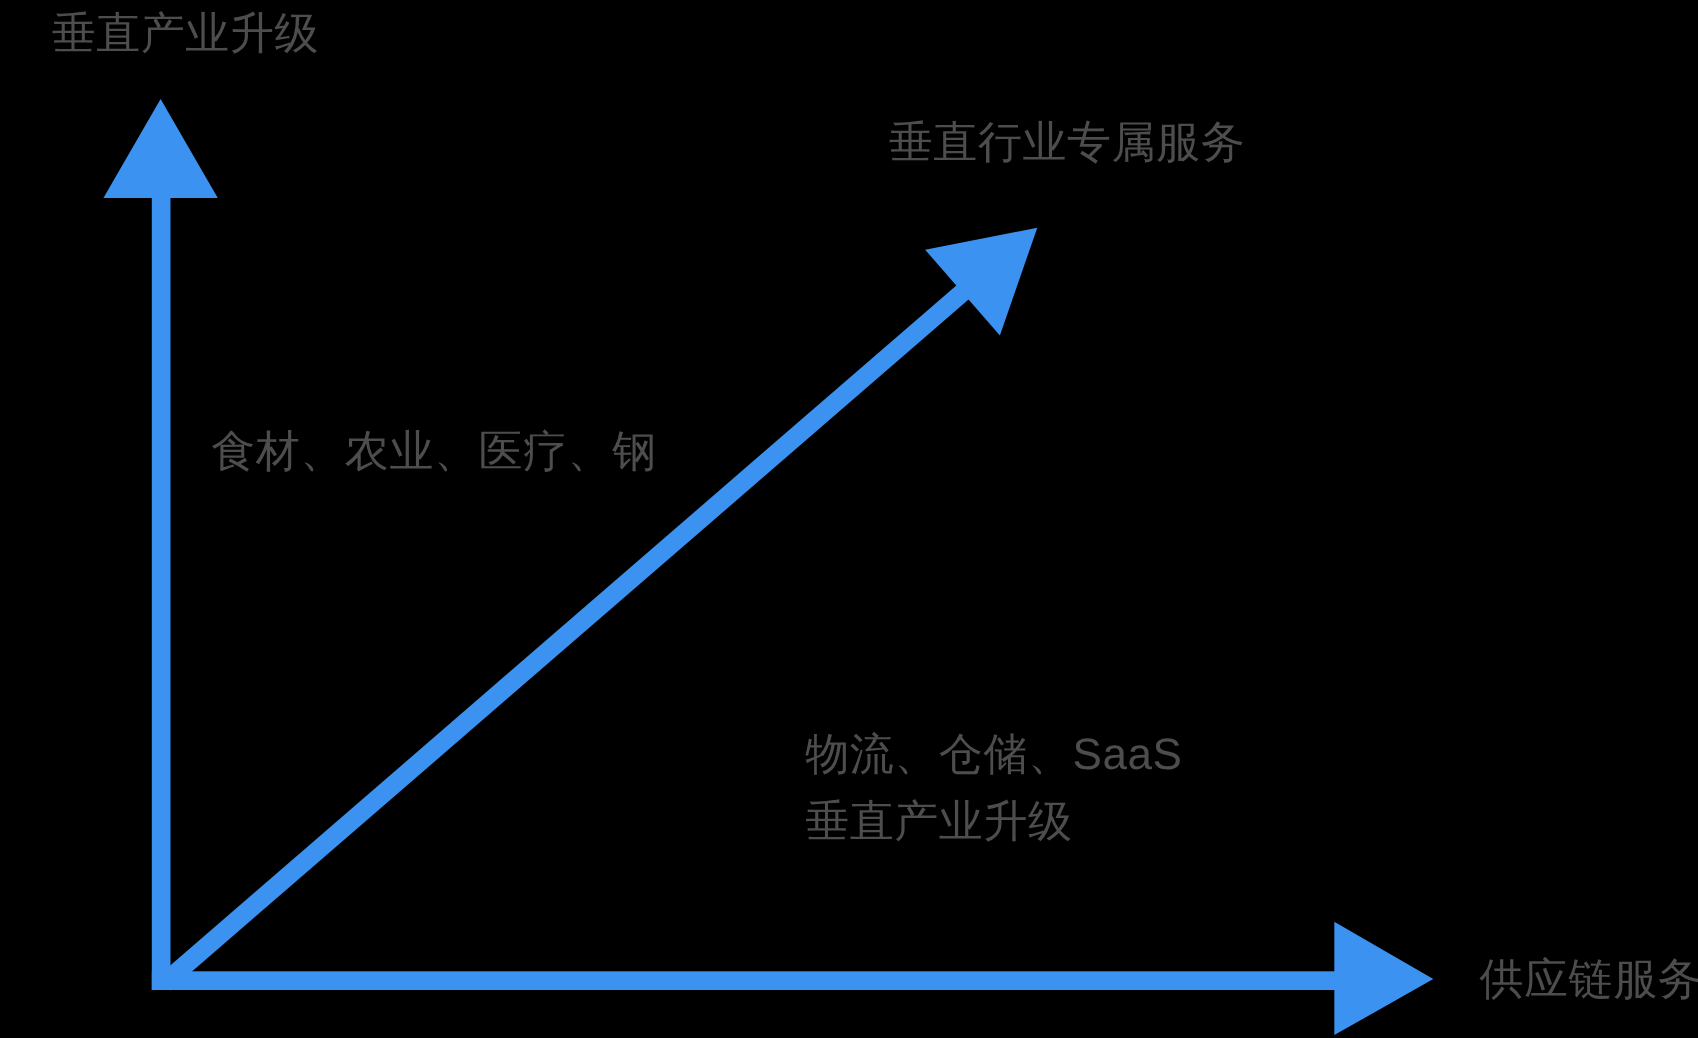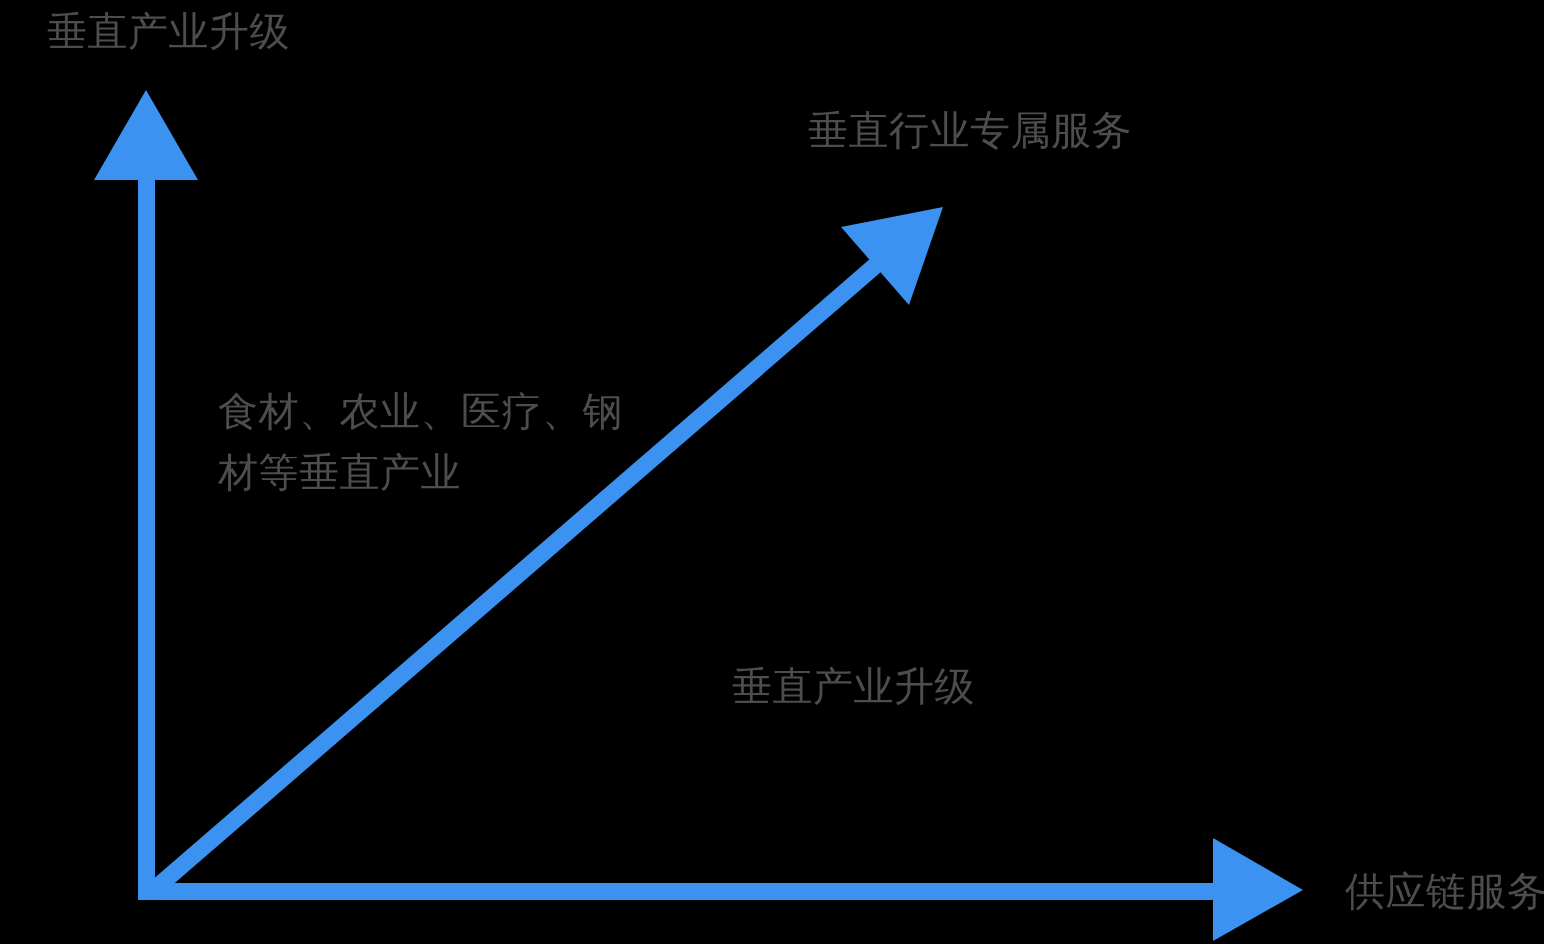--- a/index.html
+++ b/index.html
@@ -65,7 +65,7 @@
 
   <div class="label" style="left: 808px; top: 100px;">垂直行业专属服务</div>
 
-  <div class="annotation" style="left: 218px; top: 381px;">
+  <div class="annotation" style="left: 192px; top: 381px;">
     <div>食材、农业、医疗、钢</div>
     <div>材等垂直产业</div>
   </div>

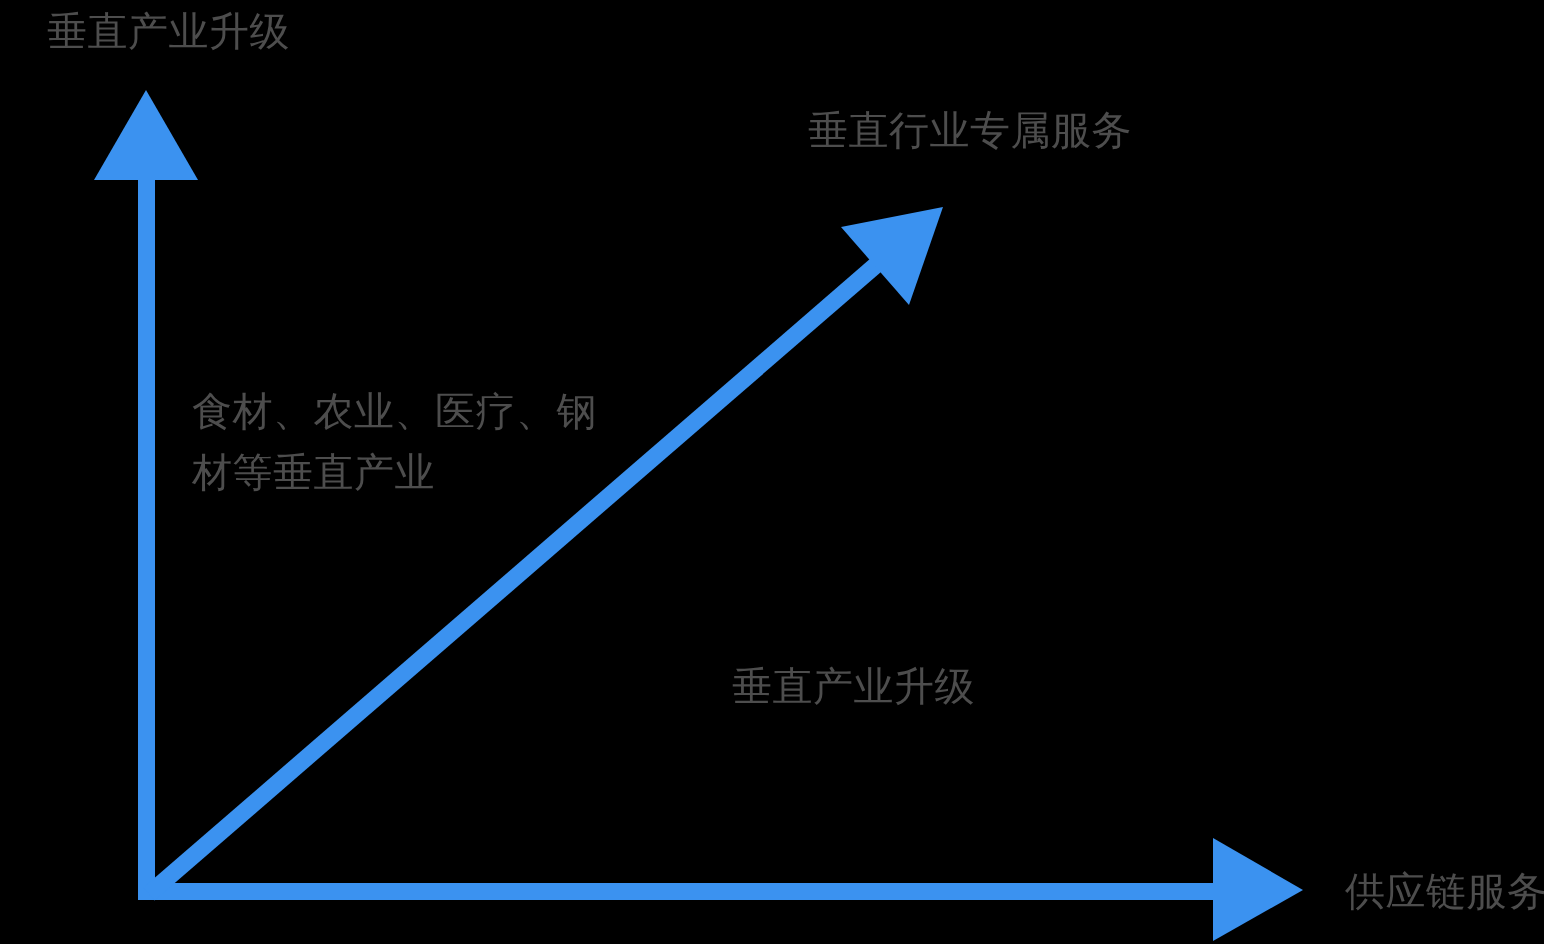--- a/index.html
+++ b/index.html
@@ -67,7 +67,6 @@
 
   <div class="annotation" style="left: 192px; top: 381px;">
     <div>食材、农业、医疗、钢</div>
-    <div>材等垂直产业</div>
   </div>
 
   <div class="annotation" style="left: 732px; top: 656px;">

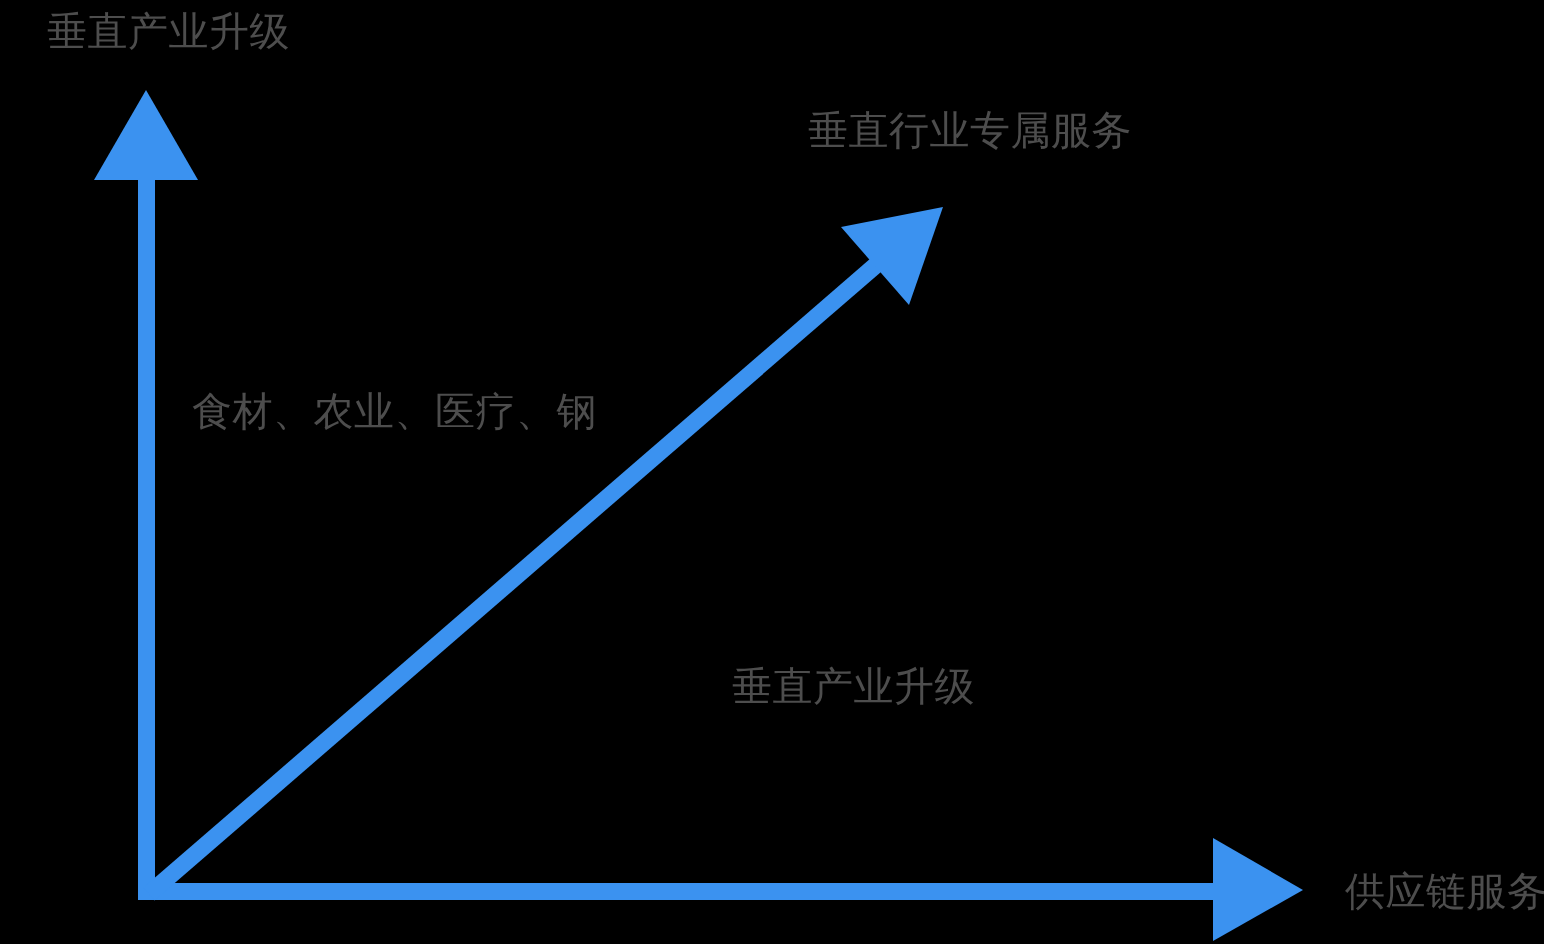--- a/index.html
+++ b/index.html
@@ -70,6 +70,7 @@
   </div>
 
   <div class="annotation" style="left: 732px; top: 656px;">
+    <div>物流、仓储、SaaS</div>
     <div>垂直产业升级</div>
   </div>
 

